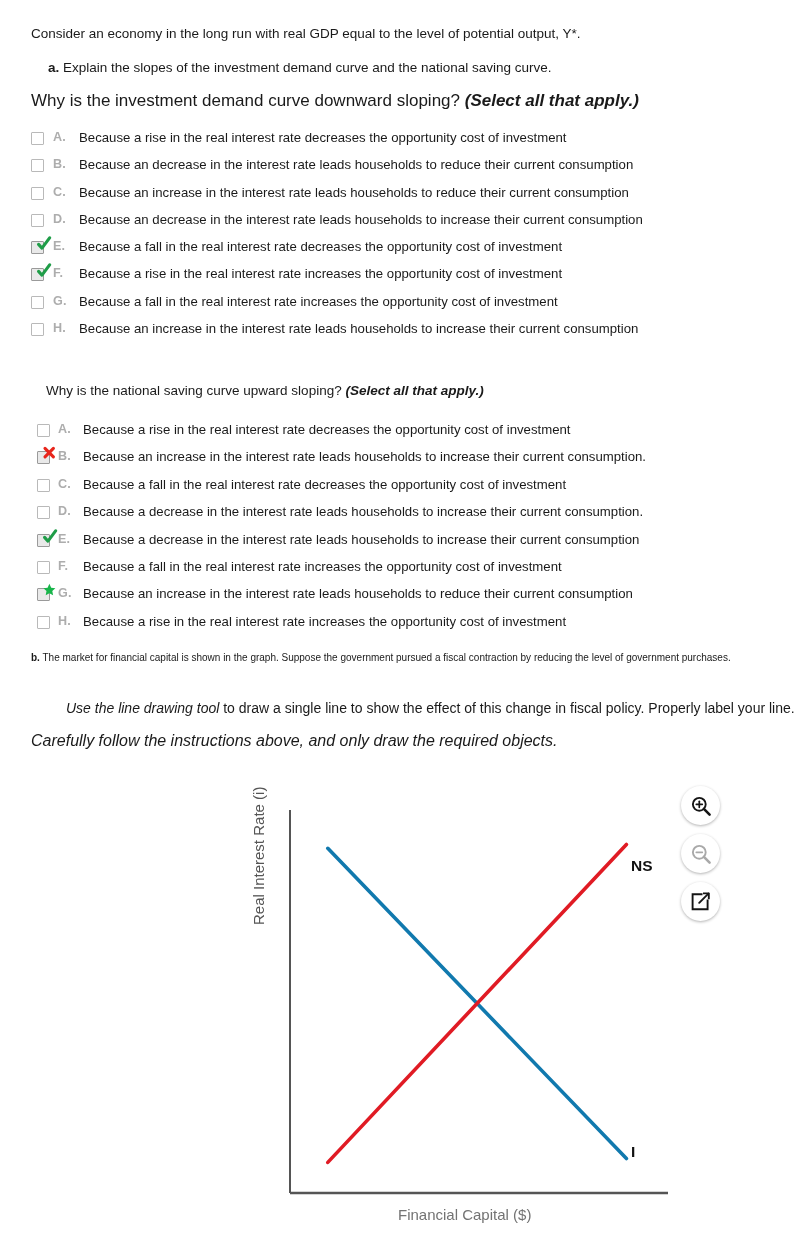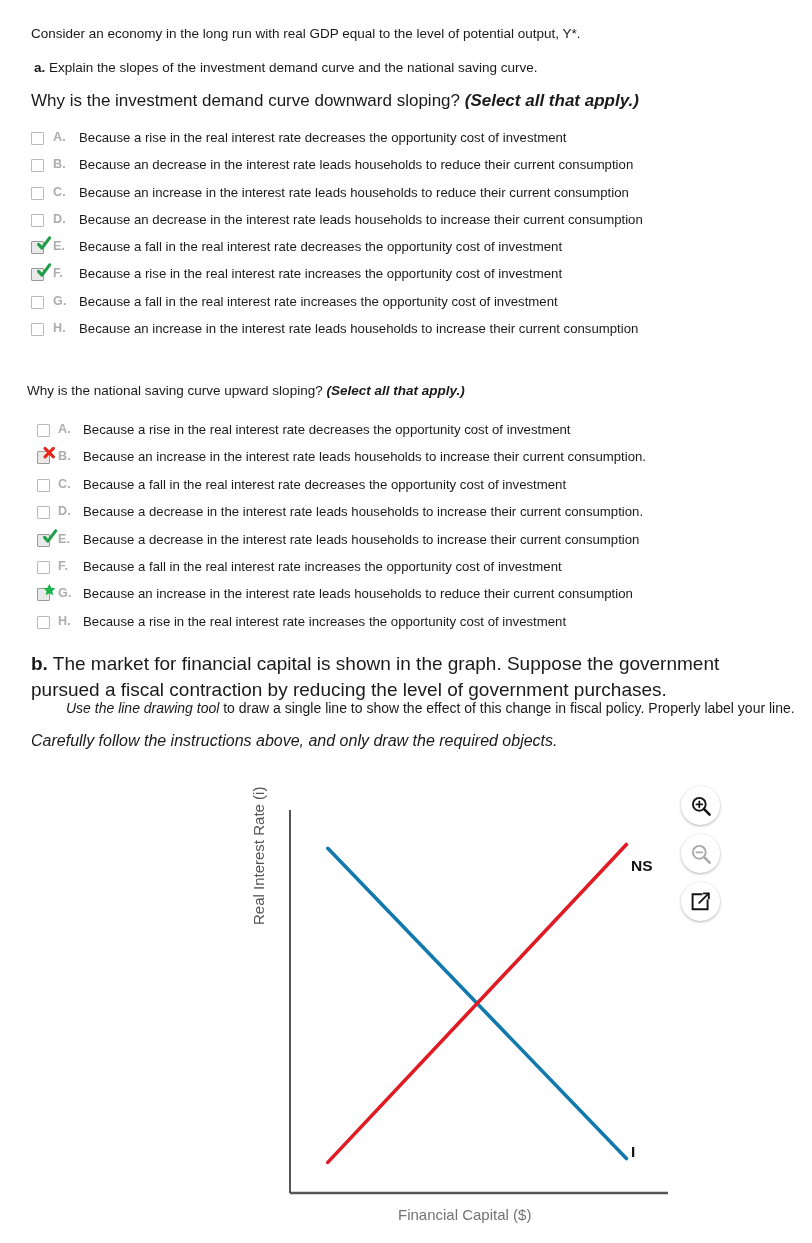--- a/index.html
+++ b/index.html
@@ -28,7 +28,7 @@
   }
   .part-a {
     position: absolute;
-    left: 34px; top: 59px;
+    left: 48px; top: 59px;
     font-size: 13.5px;
     line-height: 1.35;
   }

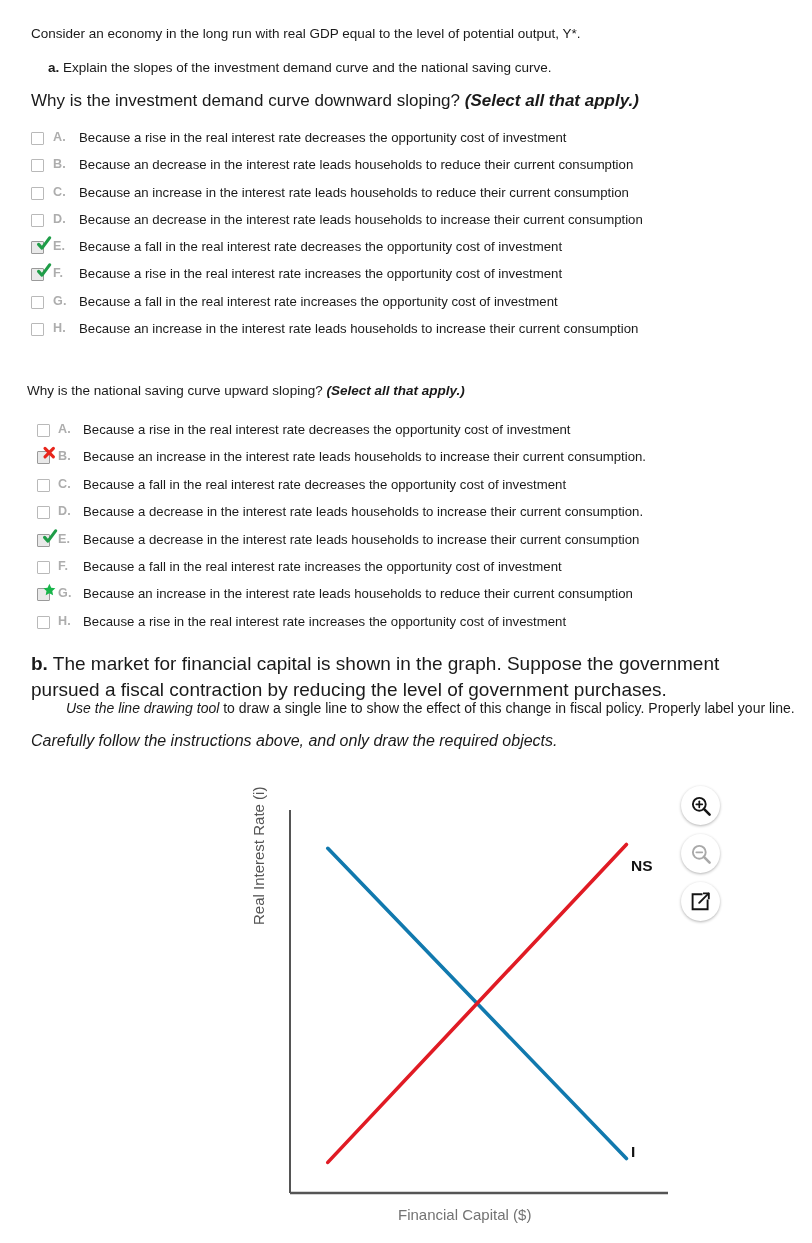--- a/index.html
+++ b/index.html
@@ -41,7 +41,7 @@
   }
   .q2 {
     position: absolute;
-    left: 27px; top: 383px;
+    left: 46px; top: 383px;
     font-size: 13.5px;
   }
   .q-em { font-style: italic; font-weight: bold; }

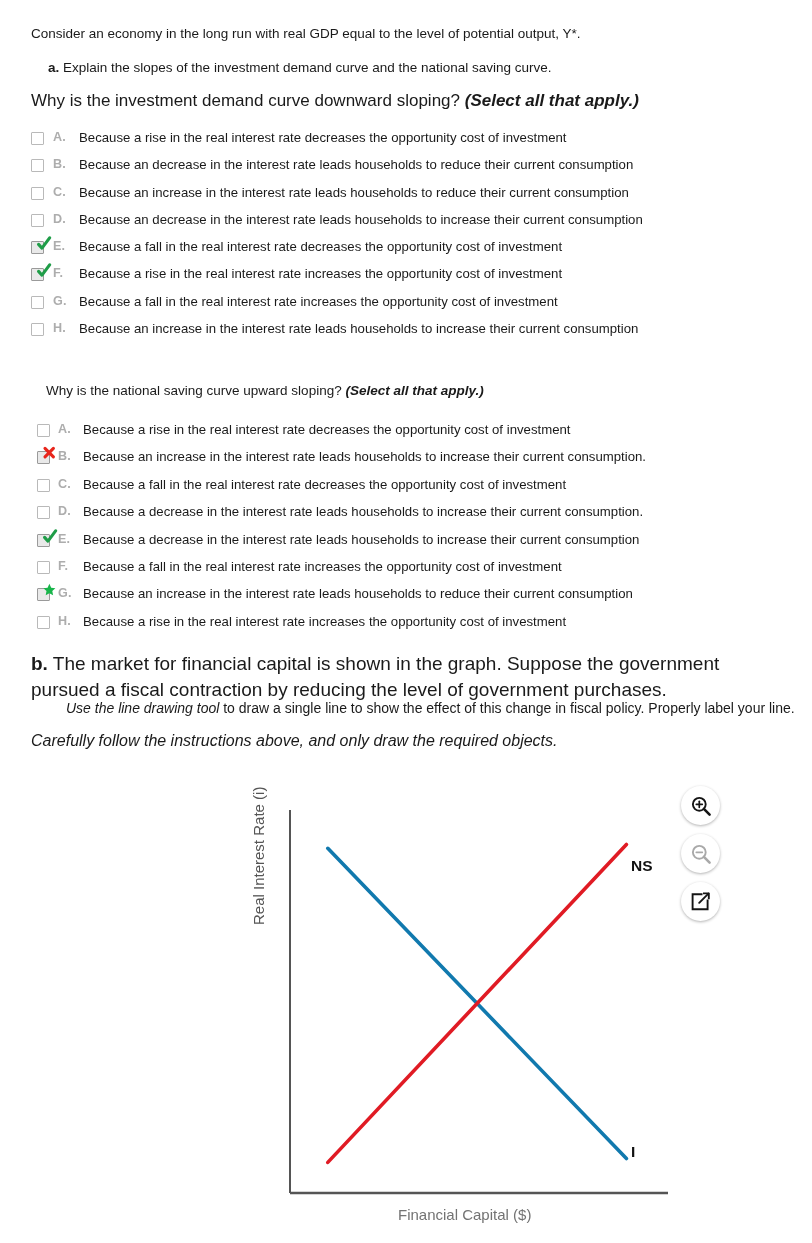--- a/index.html
+++ b/index.html
@@ -107,7 +107,7 @@
     position: absolute;
     left: 31px; top: 651px;
     width: 742px;
-    font-size: 19px;
+    font-size: 10px;
     line-height: 1.37;
   }
   .part-b b { font-weight: bold; }

